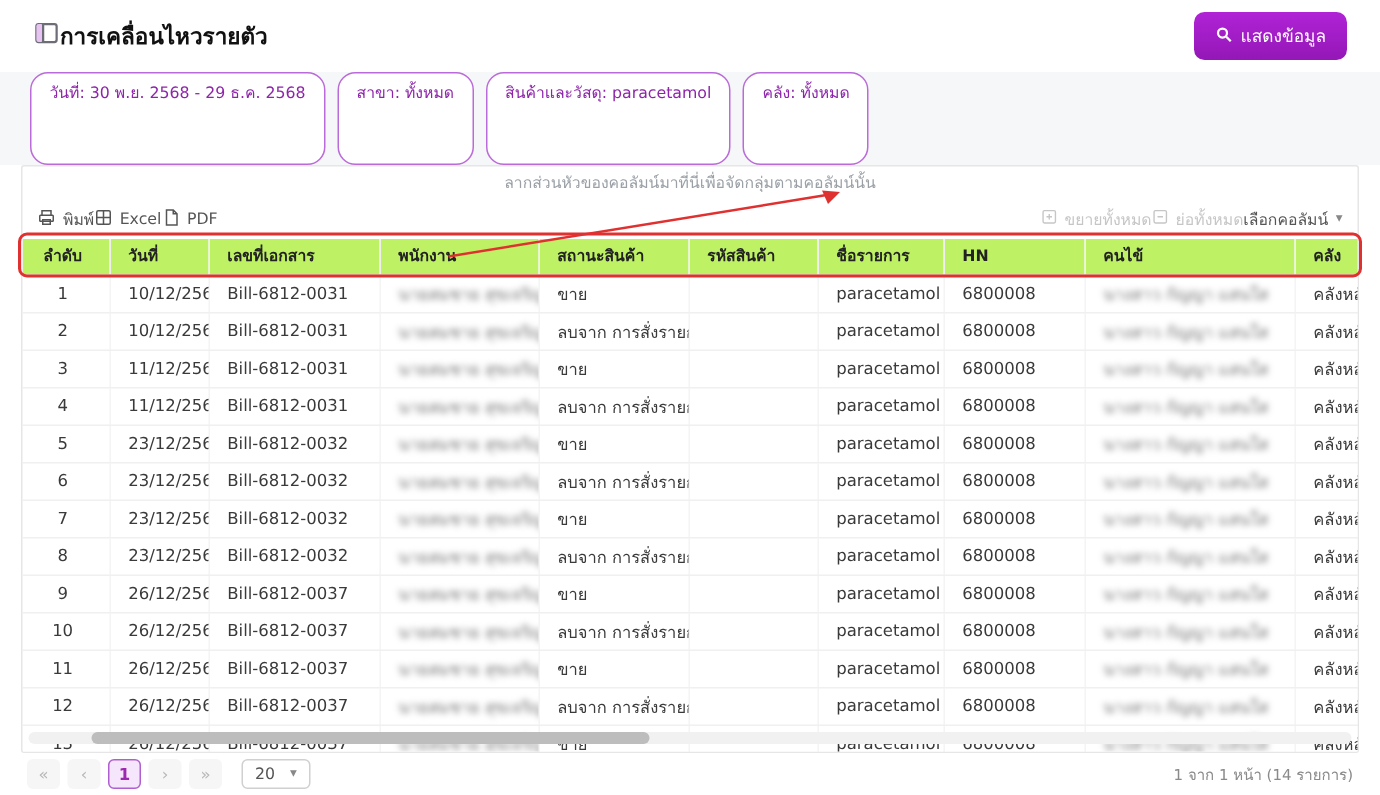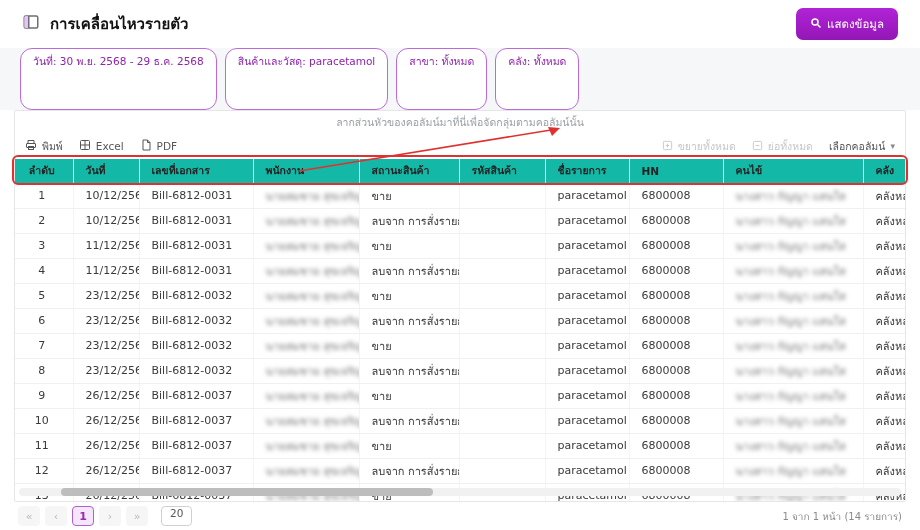--- a/index.html
+++ b/index.html
@@ -12,7 +12,7 @@
 
   
   .topbar { height:48px; display:flex; align-items:center; justify-content:space-between; padding:0 22px; background:#fff; }
-  .title-wrap { display:flex; align-items:center; gap:10px; }
+  .title-wrap { display:flex; align-items:center; }
   .page-title { font-size:15px; font-weight:bold; color:#111; margin:0; }
   .btn-primary {
     display:flex; align-items:center; gap:5px; border:none; cursor:pointer;

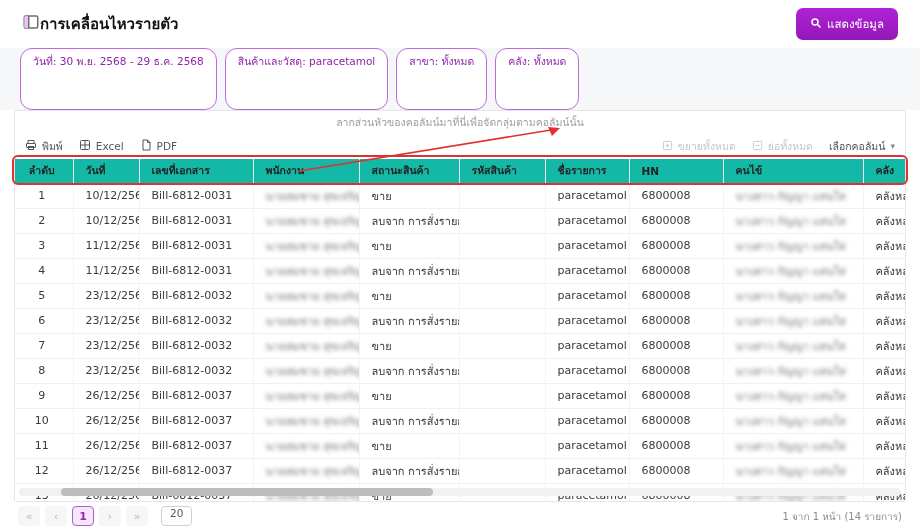--- a/index.html
+++ b/index.html
@@ -107,8 +107,8 @@
 
   <div class="filter-band" id="chips">
       <span class="chip">วันที่: 30 พ.ย. 2568 - 29 ธ.ค. 2568</span>
+      <span class="chip">สาขา: ทั้งหมด</span>
       <span class="chip">สินค้าและวัสดุ: paracetamol</span>
-      <span class="chip">สาขา: ทั้งหมด</span>
       <span class="chip">คลัง: ทั้งหมด</span>
     </div>
 

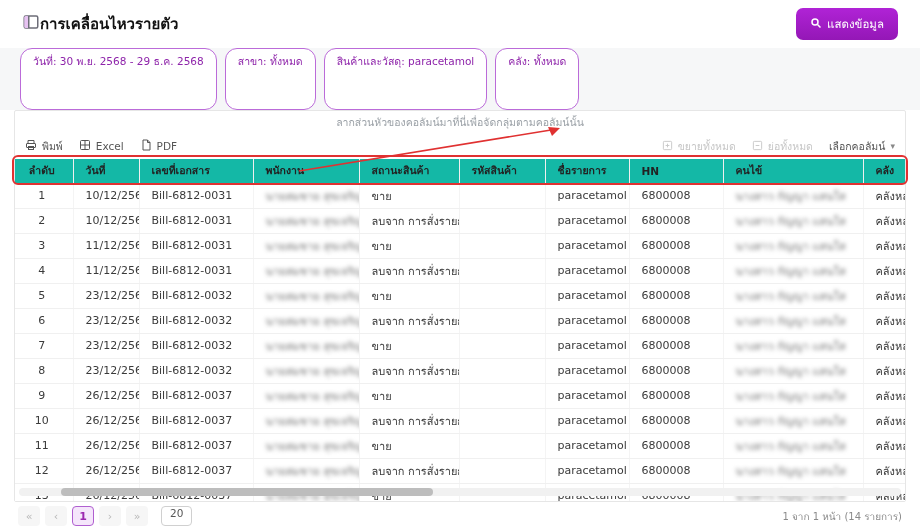--- a/index.html
+++ b/index.html
@@ -32,7 +32,7 @@
   .table-card { position:relative; margin:0 14px; height:392px; border:1px solid #e6e6e6; background:#fff; border-radius:2px; }
   .group-hint { height:22px; line-height:22px; text-align:center; color:#9aa0a6; font-size:10.5px; }
   .toolbar { height:26px; display:flex; align-items:center; justify-content:space-between; padding:0 10px; }
-  .tool-left, .tool-right { display:flex; align-items:center; gap:16px; }
+  .tool-left, .tool-right { display:flex; align-items:center; gap:0; }
   .tool-right { }
   .tool-btn {
     display:flex; align-items:center; gap:5px; background:none; border:none; padding:0;

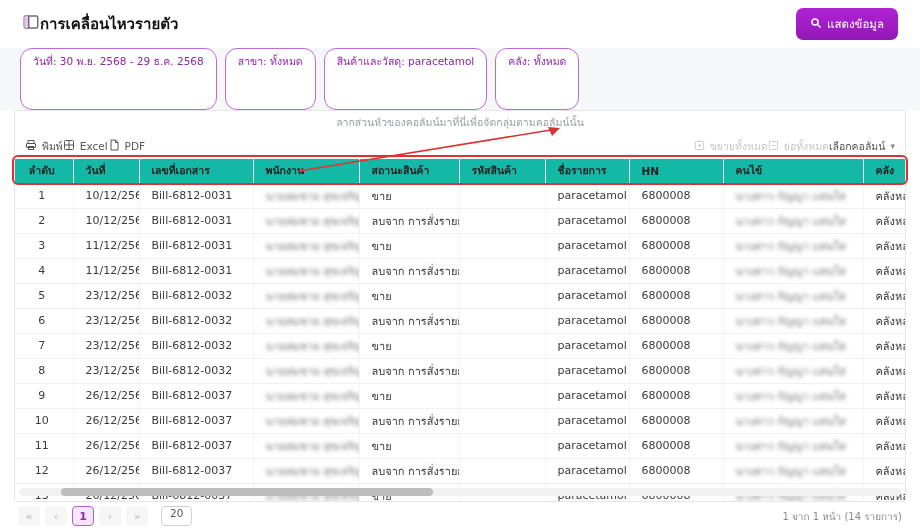--- a/index.html
+++ b/index.html
@@ -48,7 +48,7 @@
   th {
     font-weight:bold; text-align:left; height:24px; padding:0 4px 0 12px;
     border-bottom:1px solid #dedede; border-right:1px solid #efefef;
-    color:#222; font-size:10.5px; white-space:nowrap; overflow:hidden; background:#14b8a6;
+    color:#222; font-size:10.5px; white-space:nowrap; overflow:hidden; background:#bef264;
   }
   td {
     height:25px; padding:0 4px 0 12px; border-bottom:1px solid #f0f0f0; border-right:1px solid #f4f4f4;

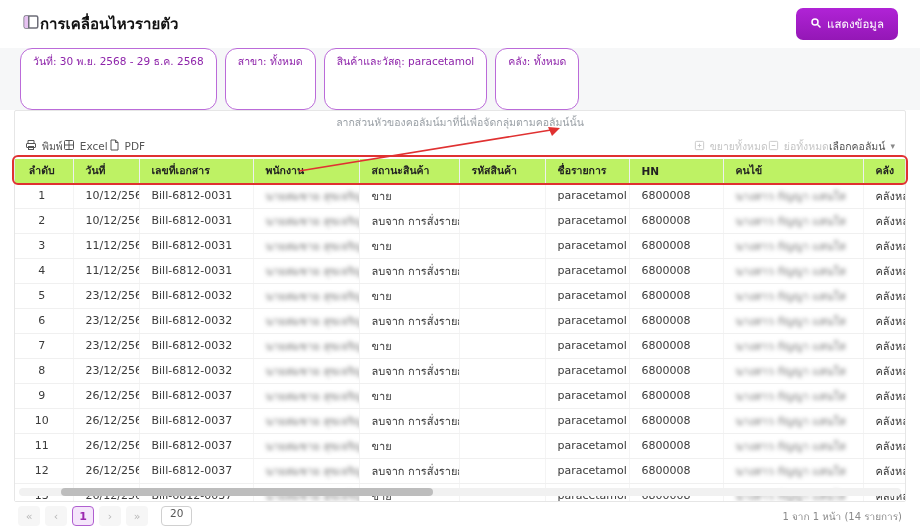--- a/index.html
+++ b/index.html
@@ -71,7 +71,7 @@
   .pg-current { background:#f5e6fb; border:1px solid #b05fd0; color:#9c27b0; font-weight:bold; }
   .pg-size {
     display:flex; align-items:center; gap:10px; height:20px; padding:0 8px; margin-left:8px;
-    border:1px solid #d0d0d0; border-radius:4px; font-size:10.5px; color:#555; cursor:pointer; background:#fff;flex-direction:column;
+    border:1px solid #d0d0d0; border-radius:4px; font-size:10.5px; color:#555; cursor:pointer; background:#fff;
   }
   .pg-summary { font-size:10px; color:#8a8a8a; }
 

